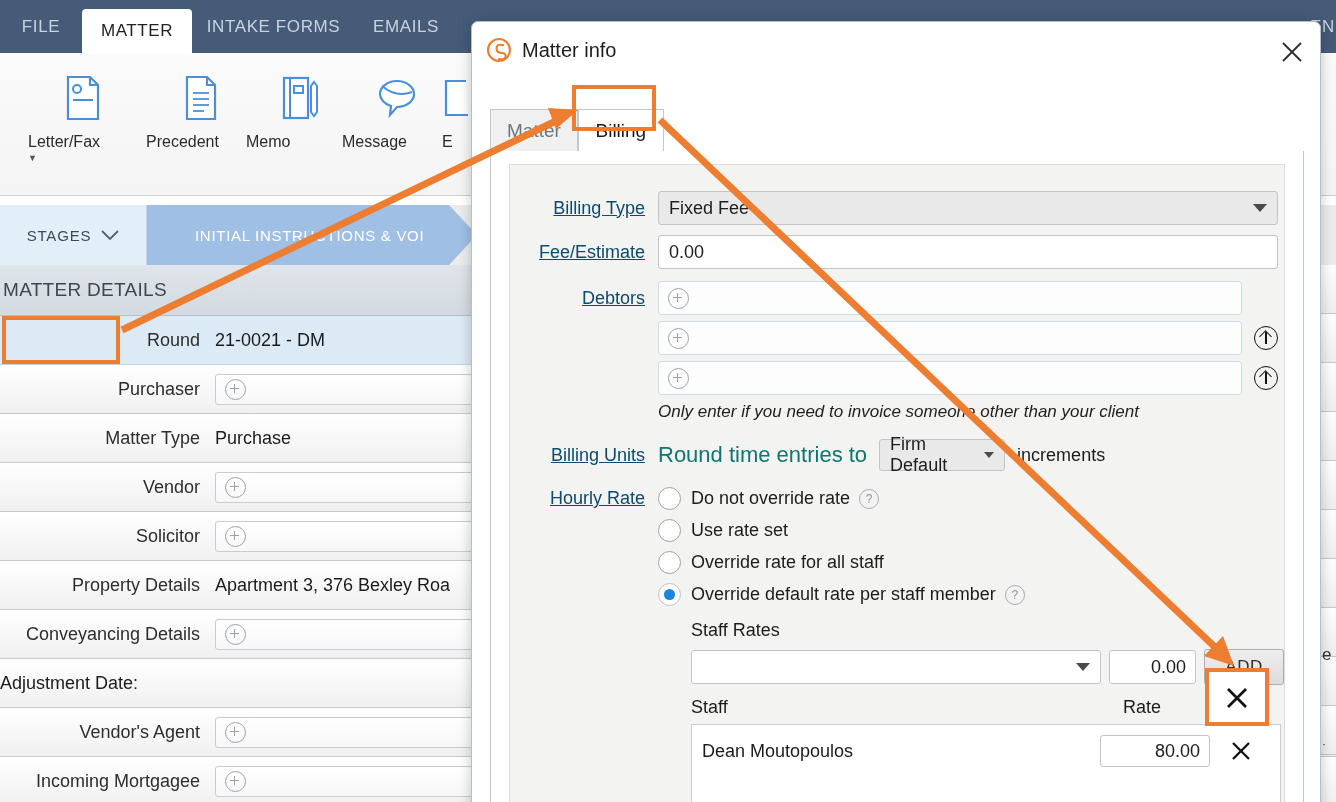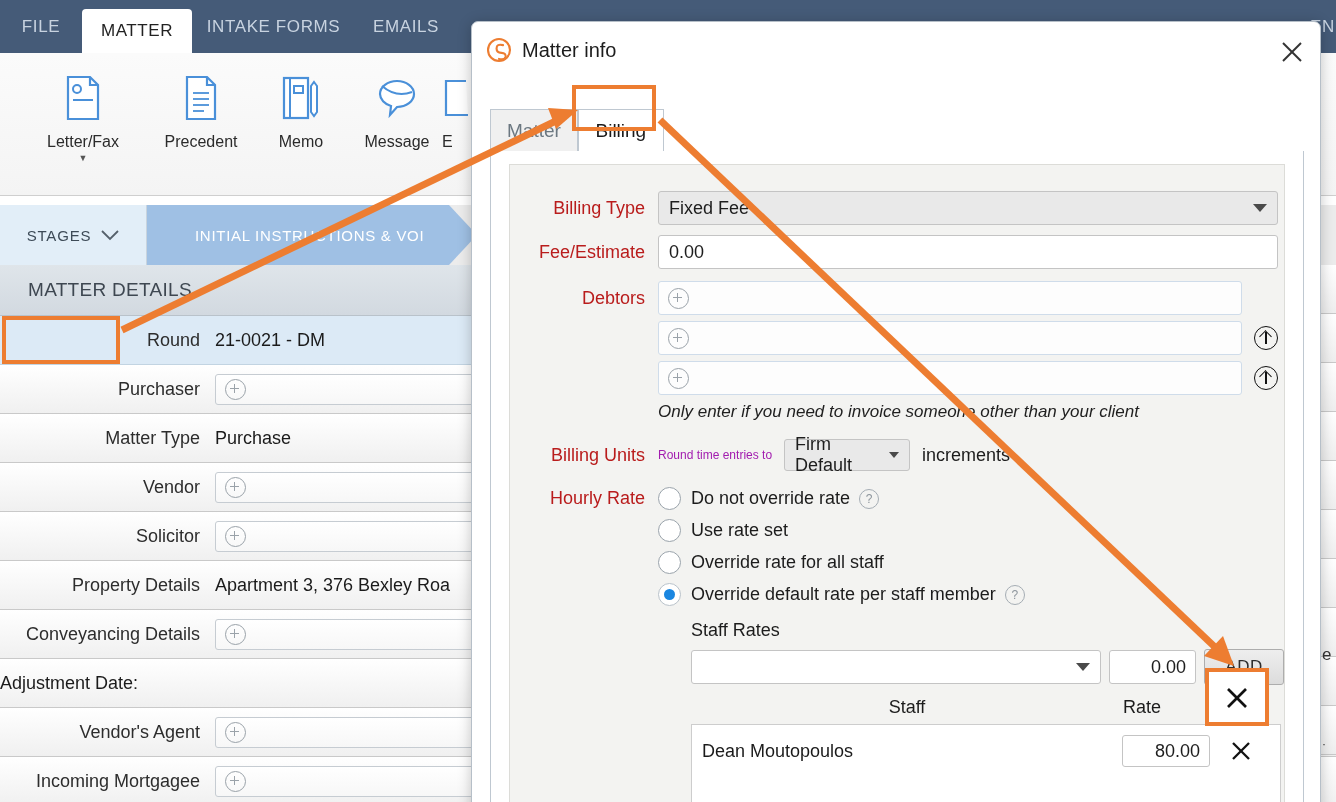--- a/index.html
+++ b/index.html
@@ -23,7 +23,7 @@
   .ribbon-body{position:absolute;left:0;top:53px;width:1336px;height:142px;
         background:linear-gradient(180deg,#fbfbfb 0%,#f4f4f4 100%);
         border-bottom:1px solid #cfcfcf;}
-  .rbtn{position:absolute;top:14px;width:110px;text-align:center;color:#2b2b2b;font-size:16px;}
+  .rbtn{position:absolute;top:14px;width:110px;color:#2b2b2b;font-size:16px;}
   .rbtn .ricon{height:62px;display:flex;align-items:center;justify-content:center;}
   .rbtn .rlabel{margin-top:4px;}
   .rbtn .rcaret{margin-top:2px;font-size:9px;color:#555;}

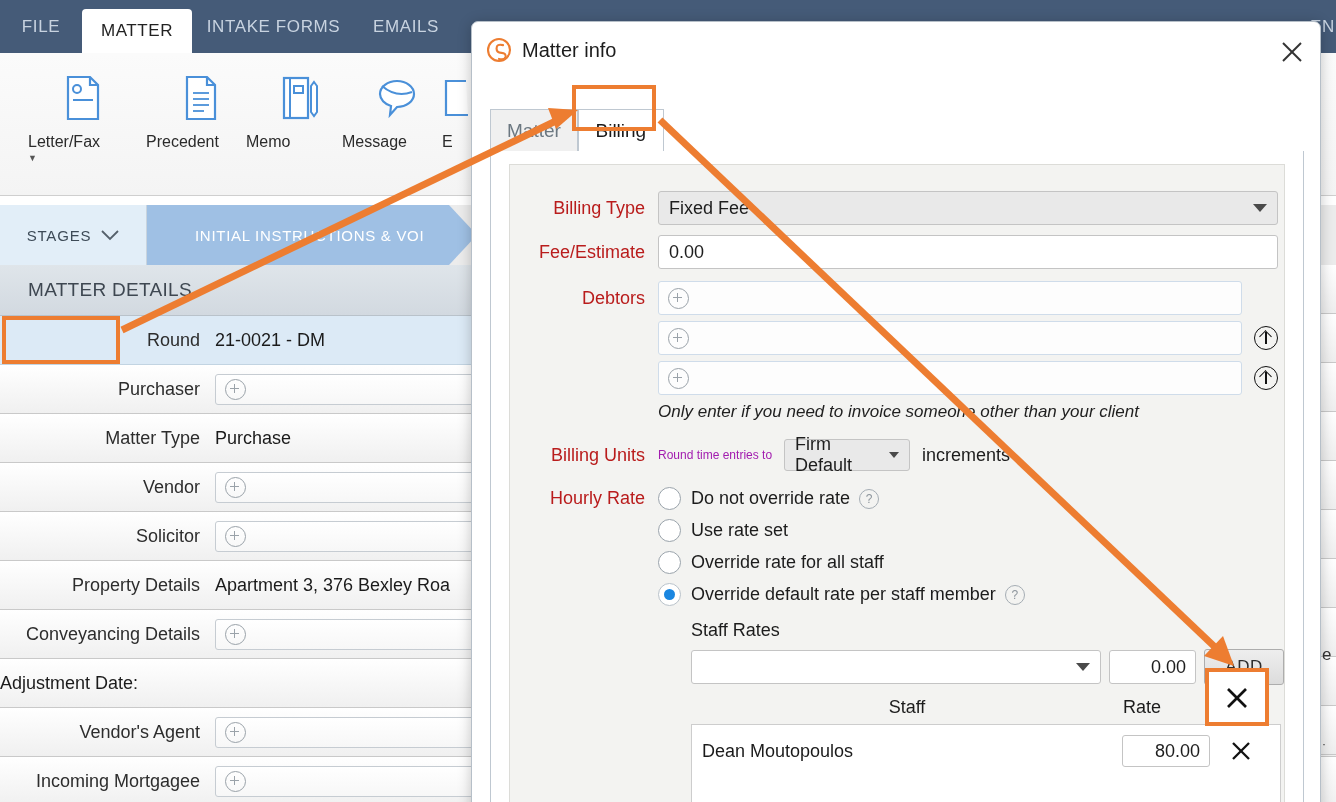--- a/index.html
+++ b/index.html
@@ -88,7 +88,7 @@
         border:1px solid #dcdcd8;border-bottom:none;}
 
   .frow{position:relative;display:flex;align-items:center;margin:0 0 0 0;}
-  .flabel{width:148px;text-align:right;padding-right:13px;box-sizing:border-box;font-size:18px;color:#b91c1c;}
+  .flabel{width:148px;text-align:right;padding-right:13px;box-sizing:border-box;font-size:18px;color:#0c4a6e;text-decoration:underline;}
 
   .inp{height:34px;border:1px solid #c4c4c4;border-radius:3px;background:#ffffff;
         display:flex;align-items:center;padding:0 10px;box-sizing:border-box;font-size:18px;color:#1d1d1d;}

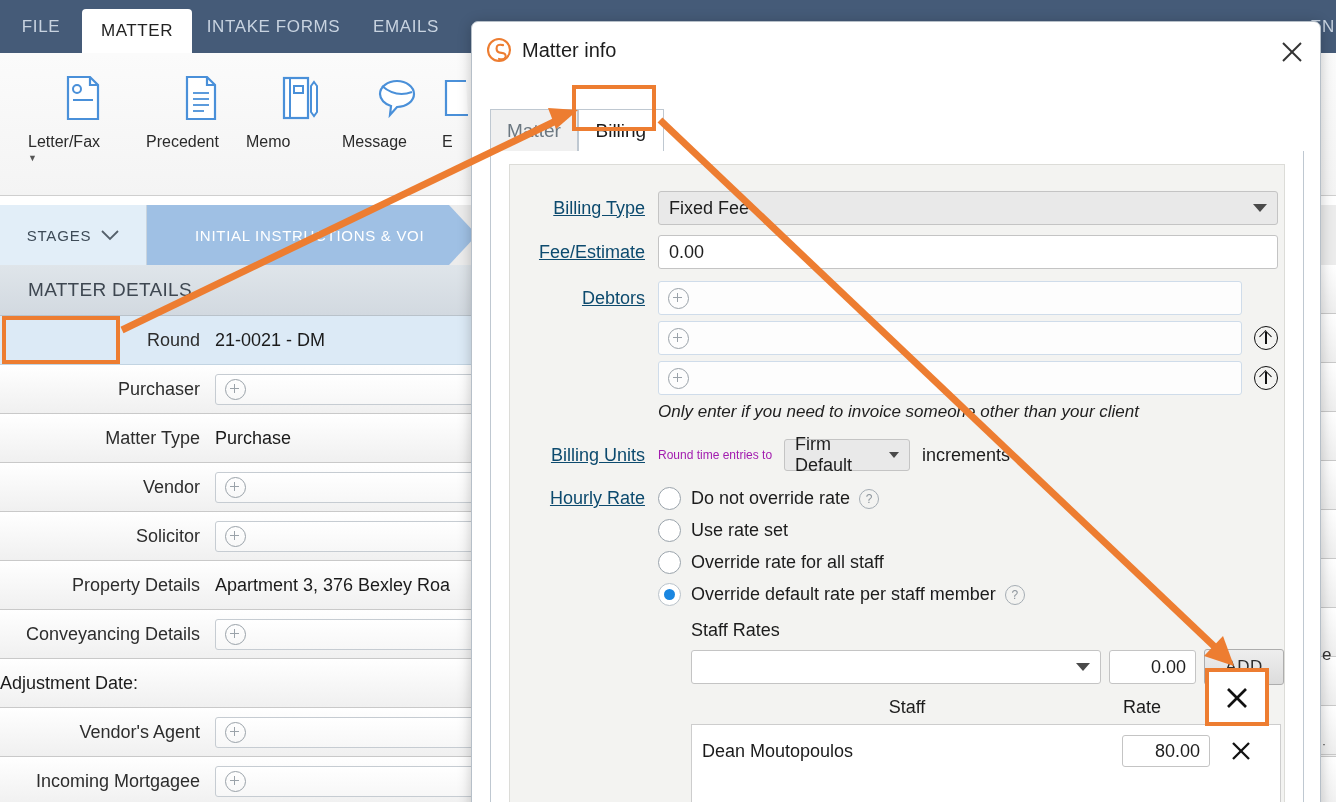--- a/index.html
+++ b/index.html
@@ -42,7 +42,7 @@
   .md-header{position:absolute;left:0;top:265px;width:1336px;height:50px;
         background:linear-gradient(180deg,#dfe5ea 0%,#d2d9e0 100%);
         border-bottom:1px solid #b9c2ca;display:flex;align-items:center;}
-  .md-header span{padding-left:28px;font-size:19px;color:#3e4751;letter-spacing:.3px;}
+  .md-header span{padding-left:3px;font-size:19px;color:#3e4751;letter-spacing:.3px;}
 
   .md-list{position:absolute;left:0;top:316px;width:1336px;}
   .md-row{position:relative;height:48px;border-bottom:1px solid #c9c9c9;

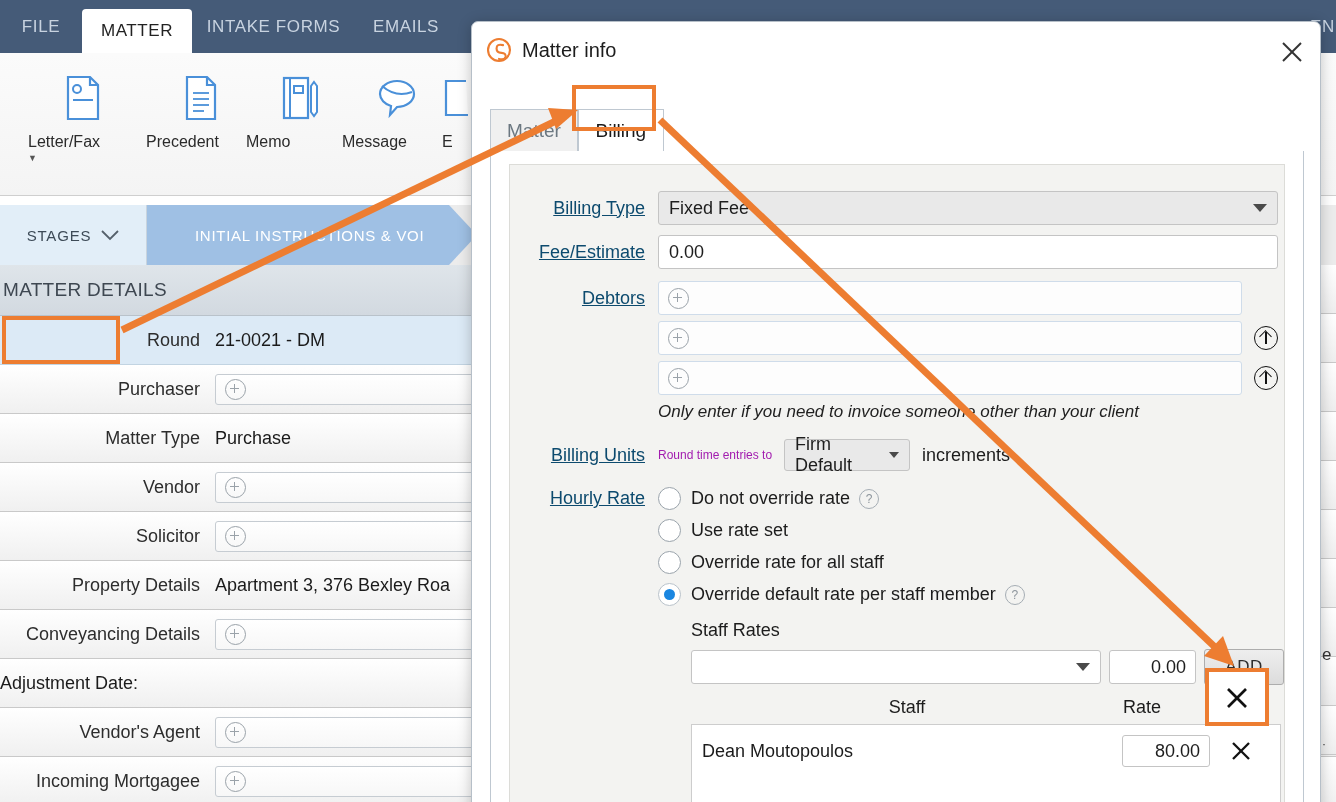--- a/index.html
+++ b/index.html
@@ -396,7 +396,7 @@
 
       <div class="frow" style="margin-top:17px;">
         <div class="flabel">Billing Units</div>
-        <div style="font-size:12px;color:#a21caf;">Round time entries to</div>
+        <div style="font-size:22px;color:#0f766e;">Round time entries to</div>
         <div class="inp grey" style="margin-left:12px;width:126px;justify-content:space-between;height:32px;">
           <span>Firm Default</span>
           <span class="caret-sm"></span>

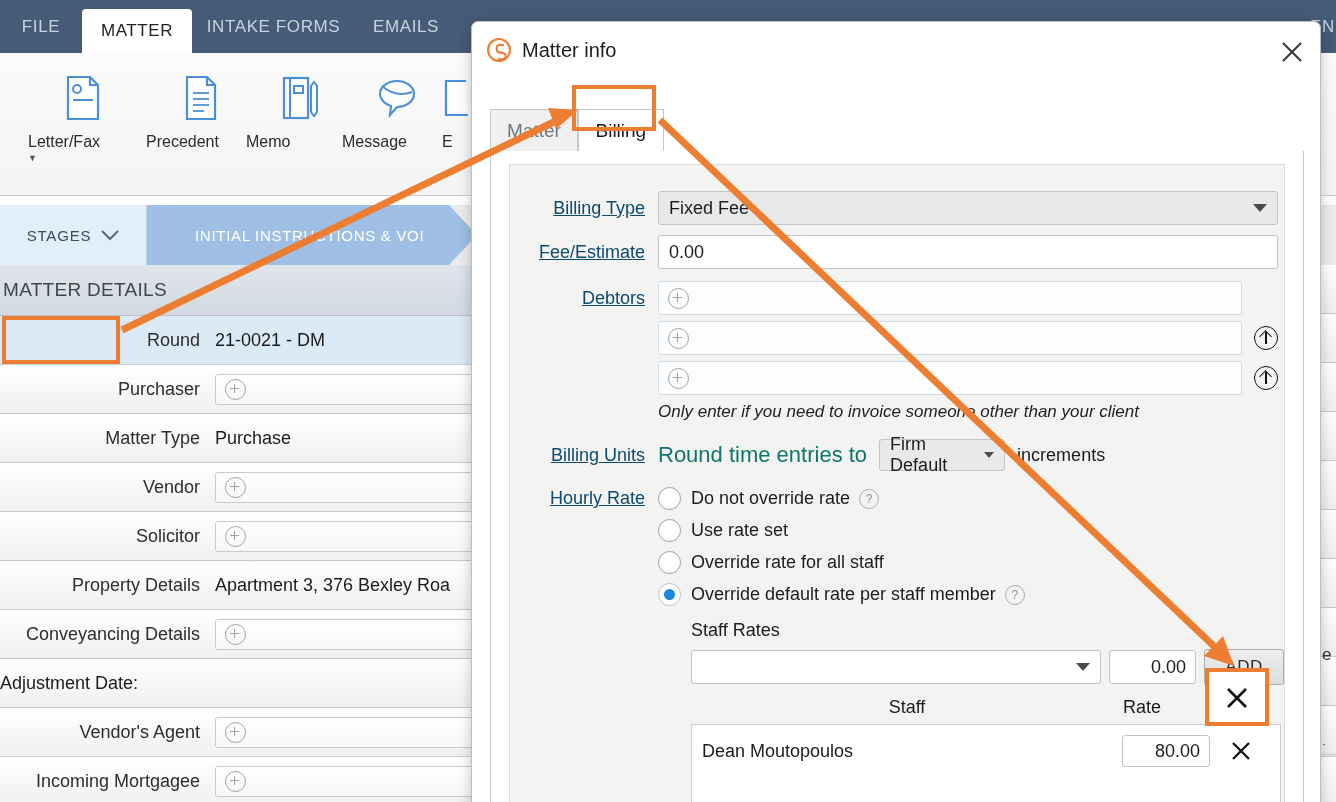--- a/index.html
+++ b/index.html
@@ -445,7 +445,7 @@
       </div>
 
       <div class="frow" style="margin-top:12px;padding-left:181px;">
-        <span class="colhead" style="width:432px;text-align:center;">Staff</span>
+        <span class="colhead" style="width:432px;">Staff</span>
         <span class="colhead">Rate</span>
       </div>
 

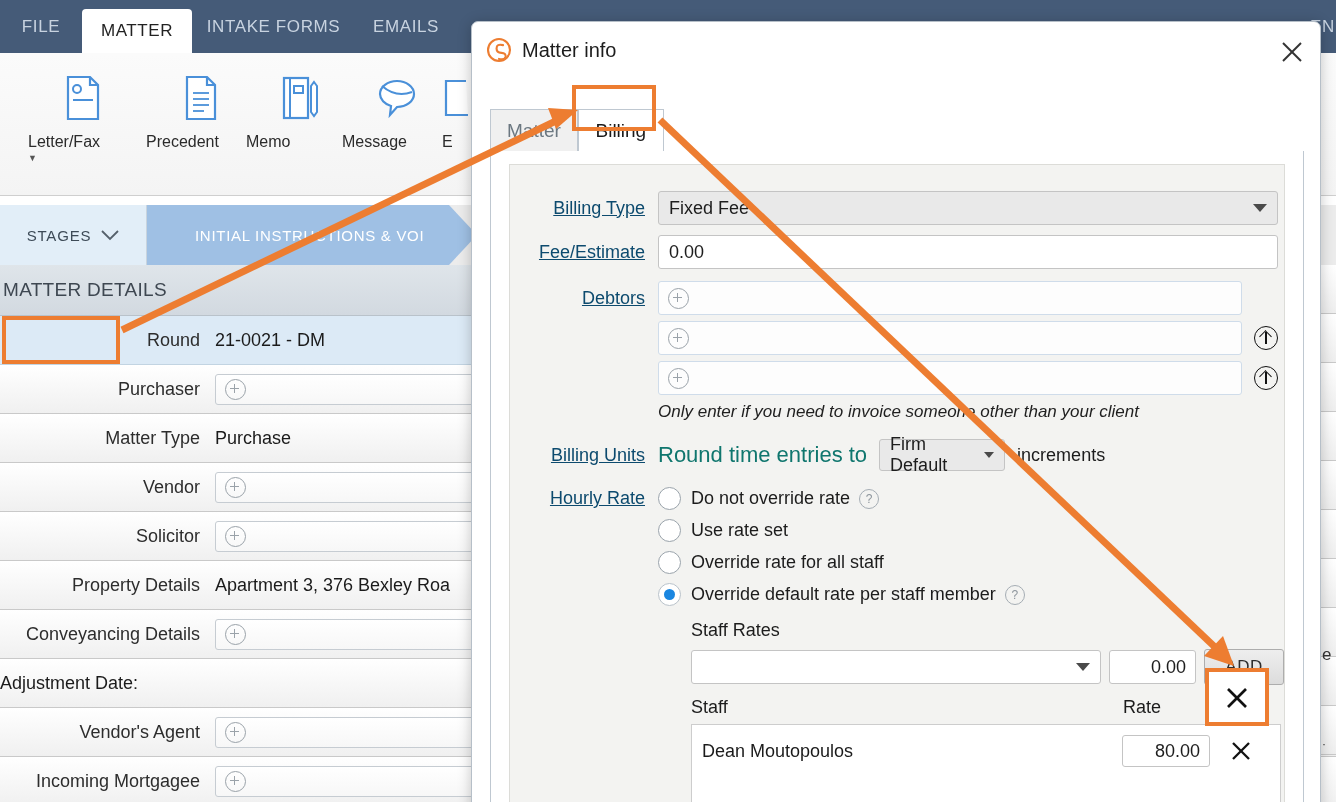--- a/index.html
+++ b/index.html
@@ -122,7 +122,7 @@
   .grid{border:1px solid #cdcdcd;background:#fff;}
   .grow{display:flex;align-items:center;height:52px;padding:0 8px 0 10px;box-sizing:border-box;}
   .grow .nm{flex:1;font-size:18px;color:#1b1b1b;}
-  .rateinp{width:88px;height:32px;border:1px solid #c4c4c4;border-radius:3px;background:#fff;
+  .rateinp{width:110px;height:32px;border:1px solid #c4c4c4;border-radius:3px;background:#fff;
         display:flex;align-items:center;justify-content:flex-end;padding-right:9px;box-sizing:border-box;
         font-size:18px;color:#1d1d1d;}
 

